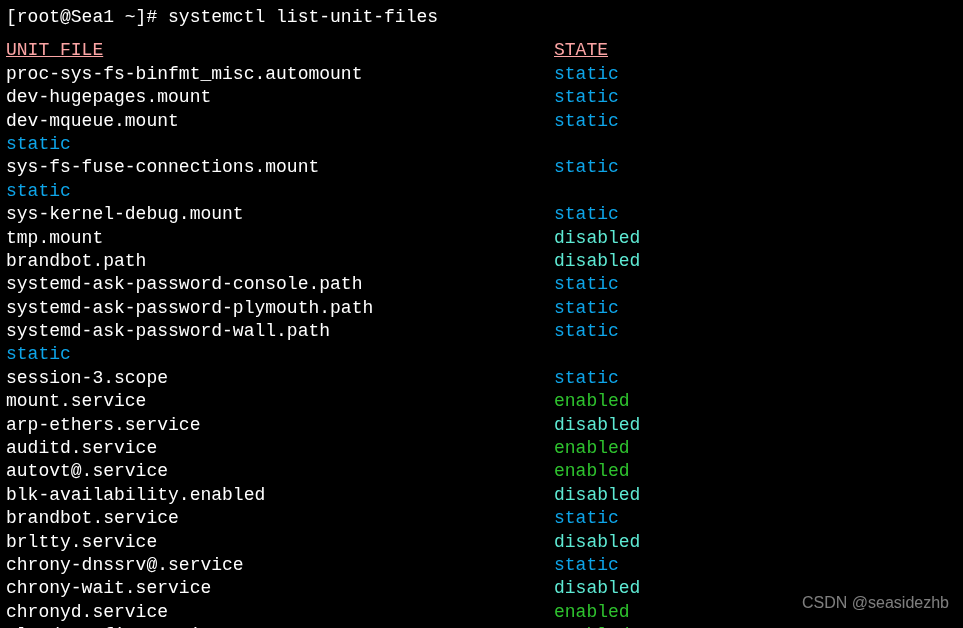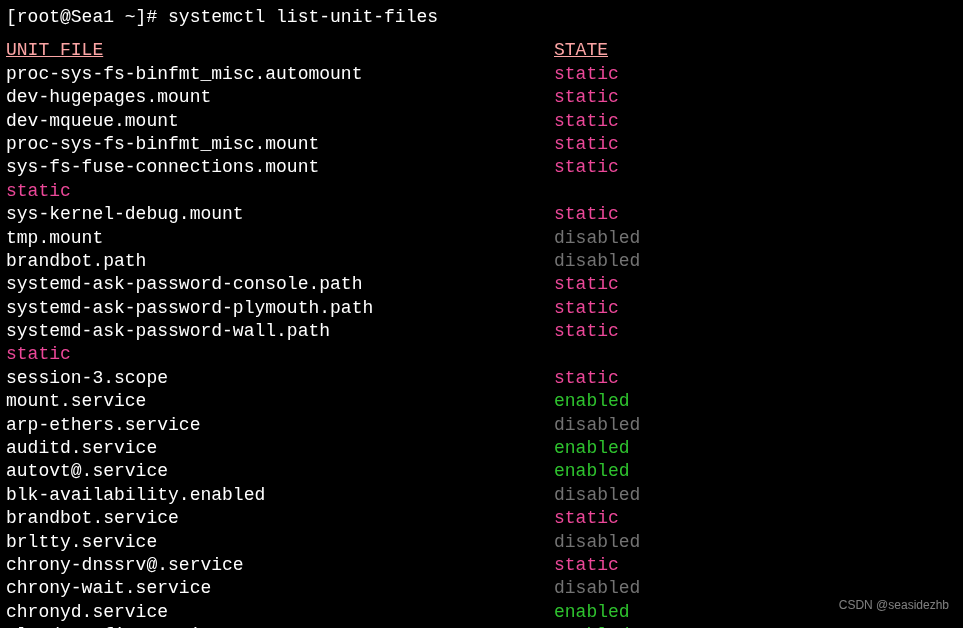--- a/index.html
+++ b/index.html
@@ -35,7 +35,7 @@
     .col-state {
       flex: 1;
     }
-    .s-static { color: #ec4899; }
+    .s-static { color: #0ea5e9; }
     .s-disabled { color: #737373; }
     .s-enabled { color: #2ec22e; }
     .watermark {

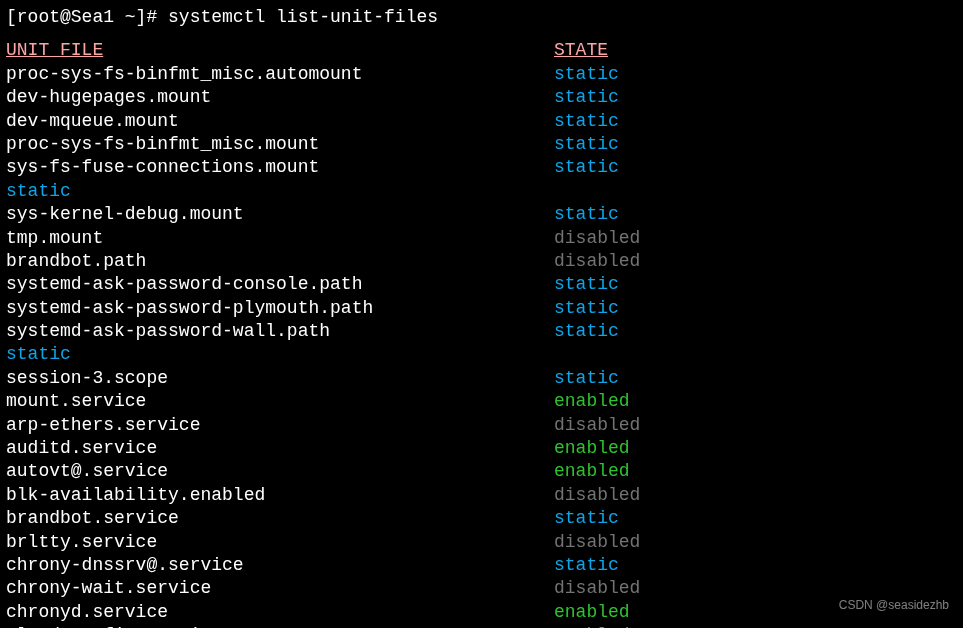--- a/index.html
+++ b/index.html
@@ -62,7 +62,7 @@
     <div class="row"><span class="col-unit">proc-sys-fs-binfmt_misc.automount</span><span class="col-state s-static">static</span></div>
     <div class="row"><span class="col-unit">dev-hugepages.mount</span><span class="col-state s-static">static</span></div>
     <div class="row"><span class="col-unit">dev-mqueue.mount</span><span class="col-state s-static">static</span></div>
-    <div class="row"><span class="col-unit">proc-sys-fs-binfmt_misc.mount</span><span class="col-state s-static">static</span></div>
+    <div class="row"><span class="col-state s-static">static</span></div>
     <div class="row"><span class="col-unit">sys-fs-fuse-connections.mount</span><span class="col-state s-static">static</span></div>
     <div class="row"><span class="col-state s-static">static</span></div>
     <div class="row"><span class="col-unit">sys-kernel-debug.mount</span><span class="col-state s-static">static</span></div>

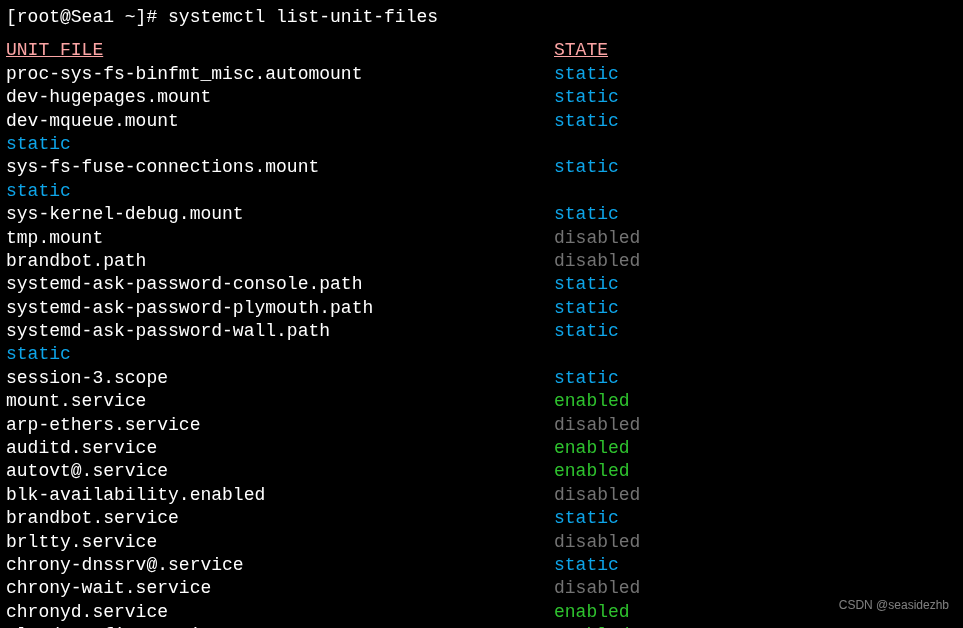--- a/index.html
+++ b/index.html
@@ -36,7 +36,7 @@
       flex: 1;
     }
     .s-static { color: #0ea5e9; }
-    .s-disabled { color: #737373; }
+    .s-disabled { color: #5eead4; }
     .s-enabled { color: #2ec22e; }
     .watermark {
       position: absolute;

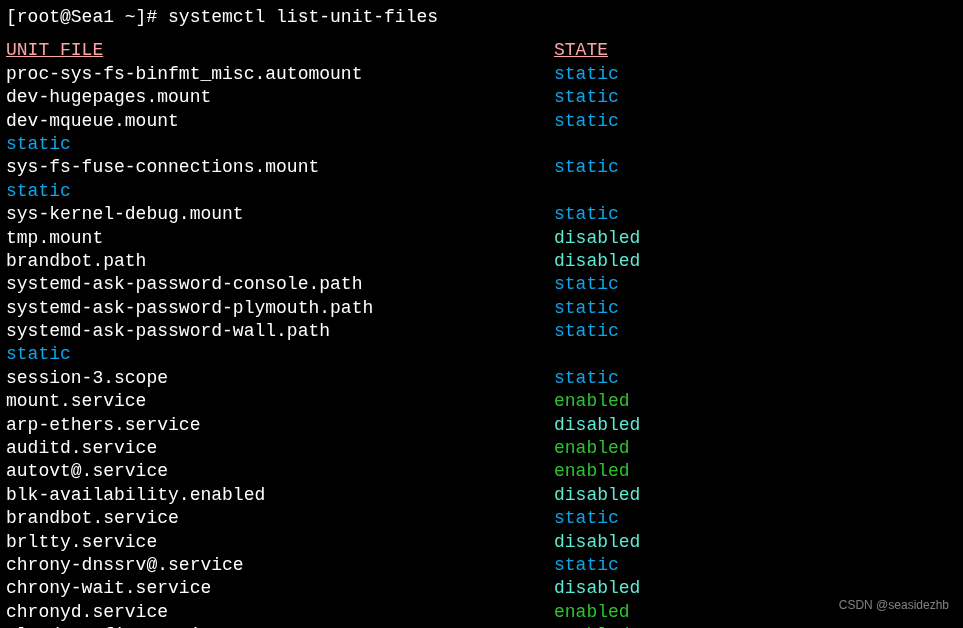--- a/index.html
+++ b/index.html
@@ -44,7 +44,7 @@
       bottom: 14px;
       color: rgba(230,230,230,0.55);
       font-family: Arial, sans-serif;
-      font-size: 12px;
+      font-size: 16px;
       pointer-events: none;
     }
   </style>

